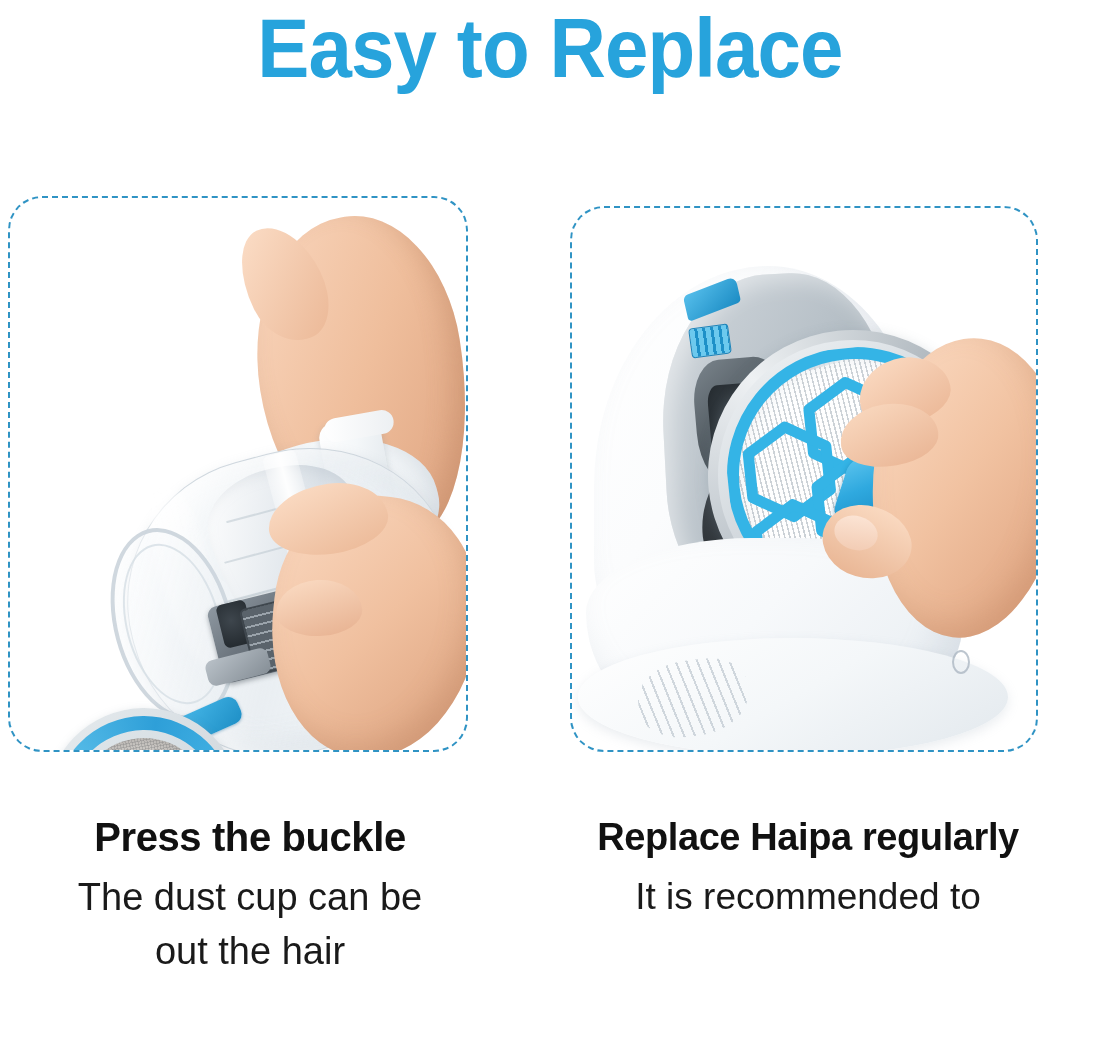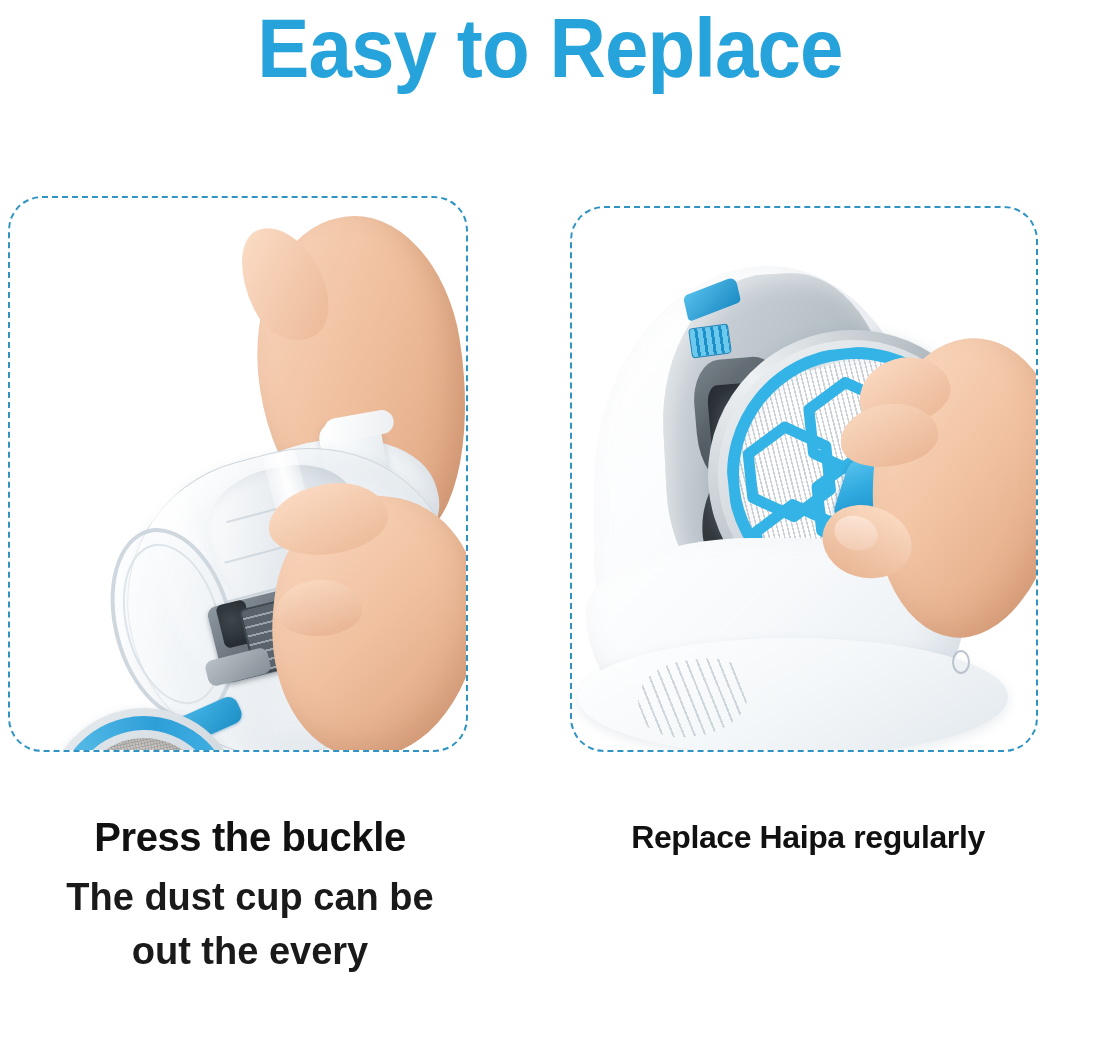--- a/index.html
+++ b/index.html
@@ -409,7 +409,7 @@
     letter-spacing:-0.4px;
   }
   #caption-left  .caption-heading { font-size:40px; line-height:50px; }
-  #caption-right .caption-heading { font-size:32px; line-height:50px; }
+  #caption-right .caption-heading { font-size:38px; line-height:50px; }
 
   .caption-body {
     font-family:"Liberation Sans", sans-serif;

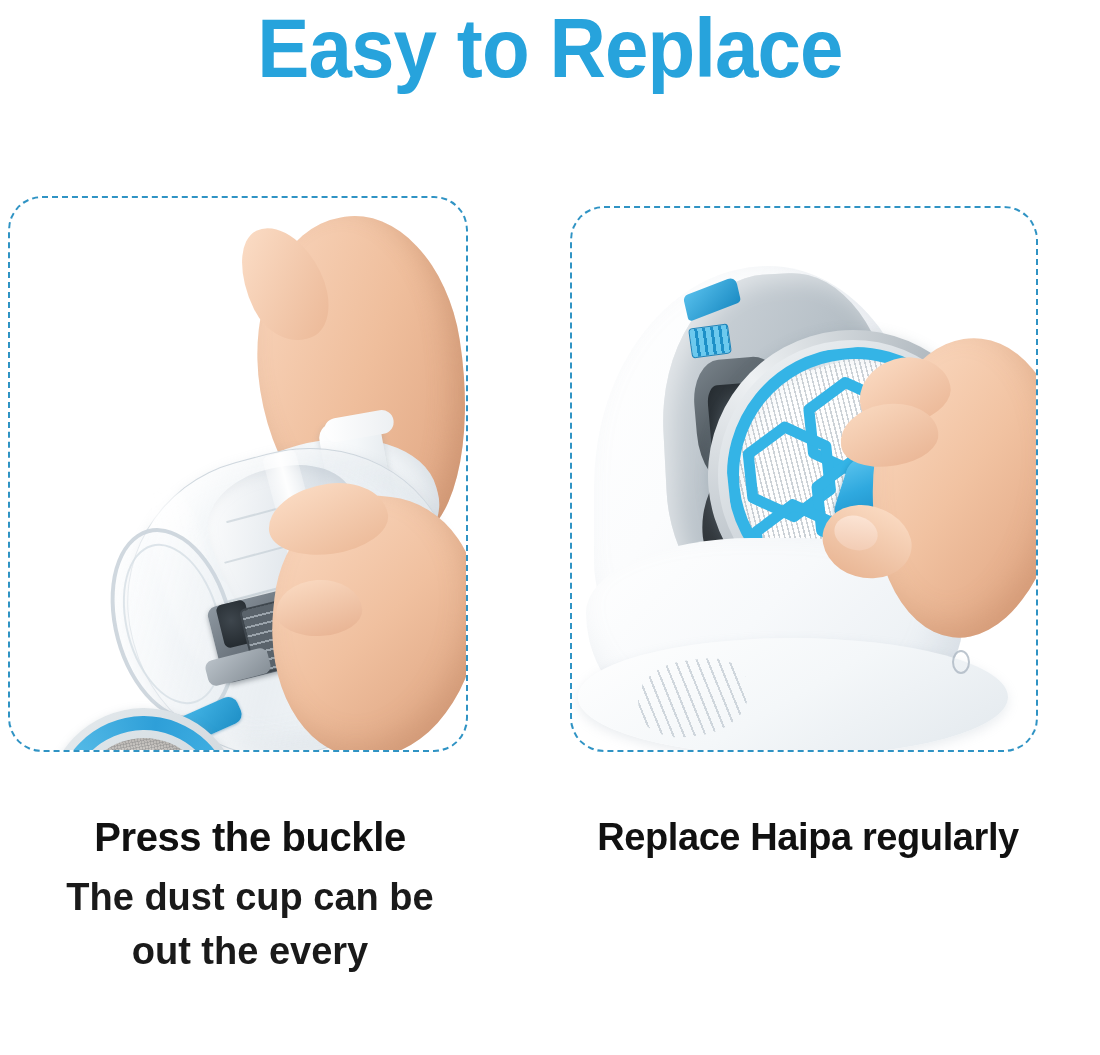--- a/index.html
+++ b/index.html
@@ -413,7 +413,7 @@
 
   .caption-body {
     font-family:"Liberation Sans", sans-serif;
-    font-weight:bold;
+    font-weight:normal;
     color:#1a1a1a;
     margin-top:8px;
   }

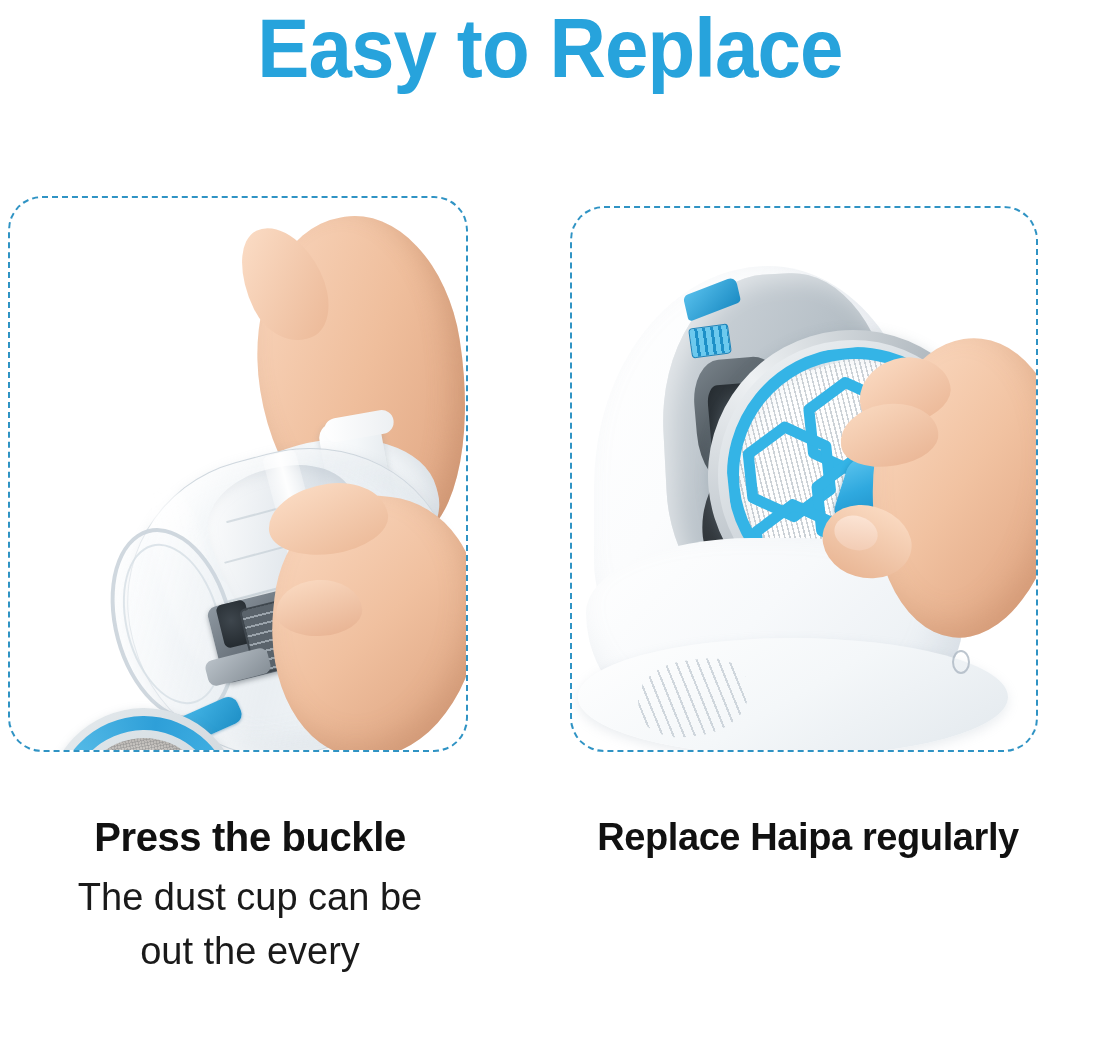--- a/index.html
+++ b/index.html
@@ -518,6 +518,7 @@
 <div class="caption-block" id="caption-right">
   <div class="caption-heading">Replace Haipa regularly</div>
   <div class="caption-body">
+    <span class="line">It is recommended to</span>
   </div>
 </div>
 

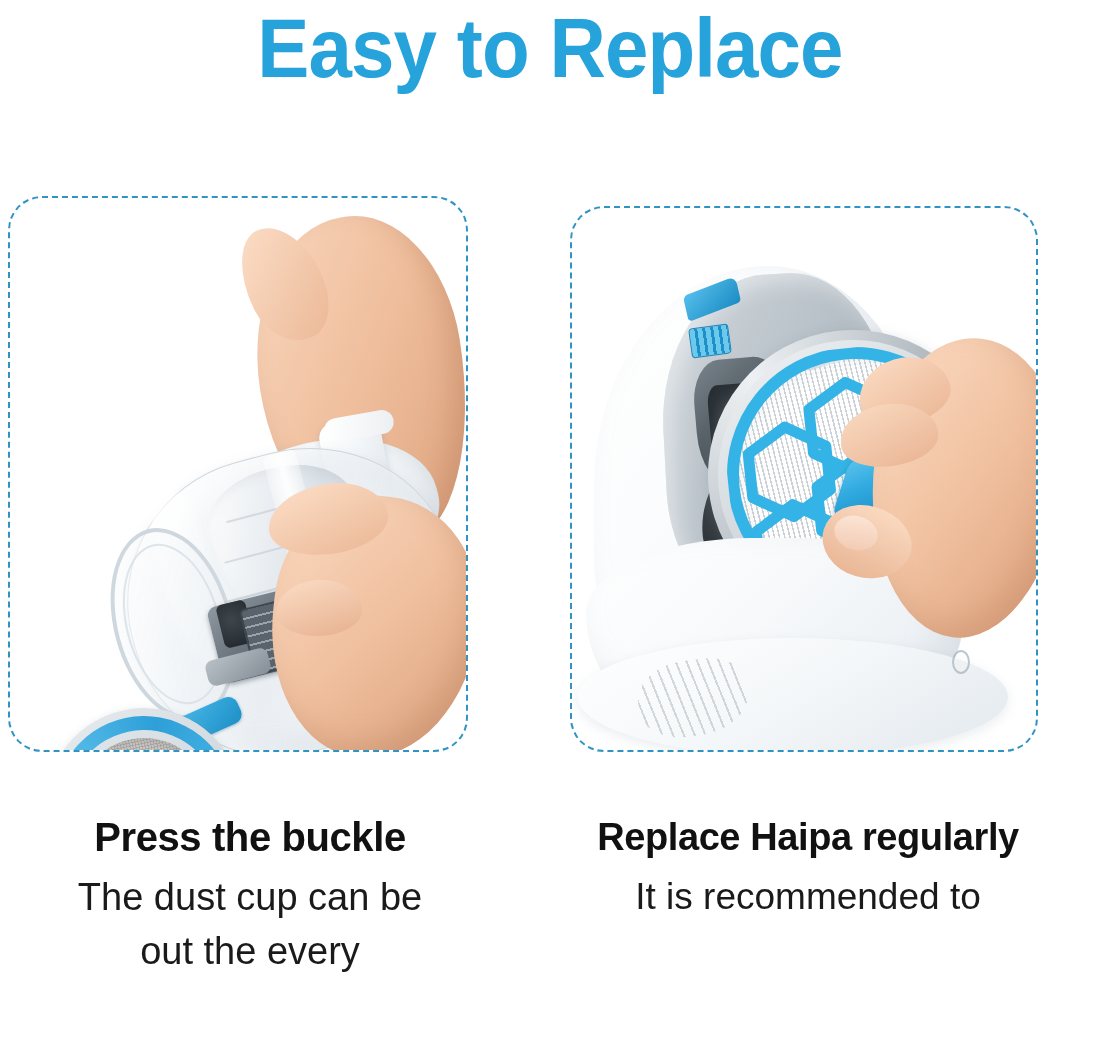--- a/index.html
+++ b/index.html
@@ -511,7 +511,7 @@
   <div class="caption-heading">Press the buckle</div>
   <div class="caption-body">
     <span class="line">The dust cup can be</span>
-    <span class="line">out the every</span>
+    <span class="line">out the hair</span>
   </div>
 </div>
 

